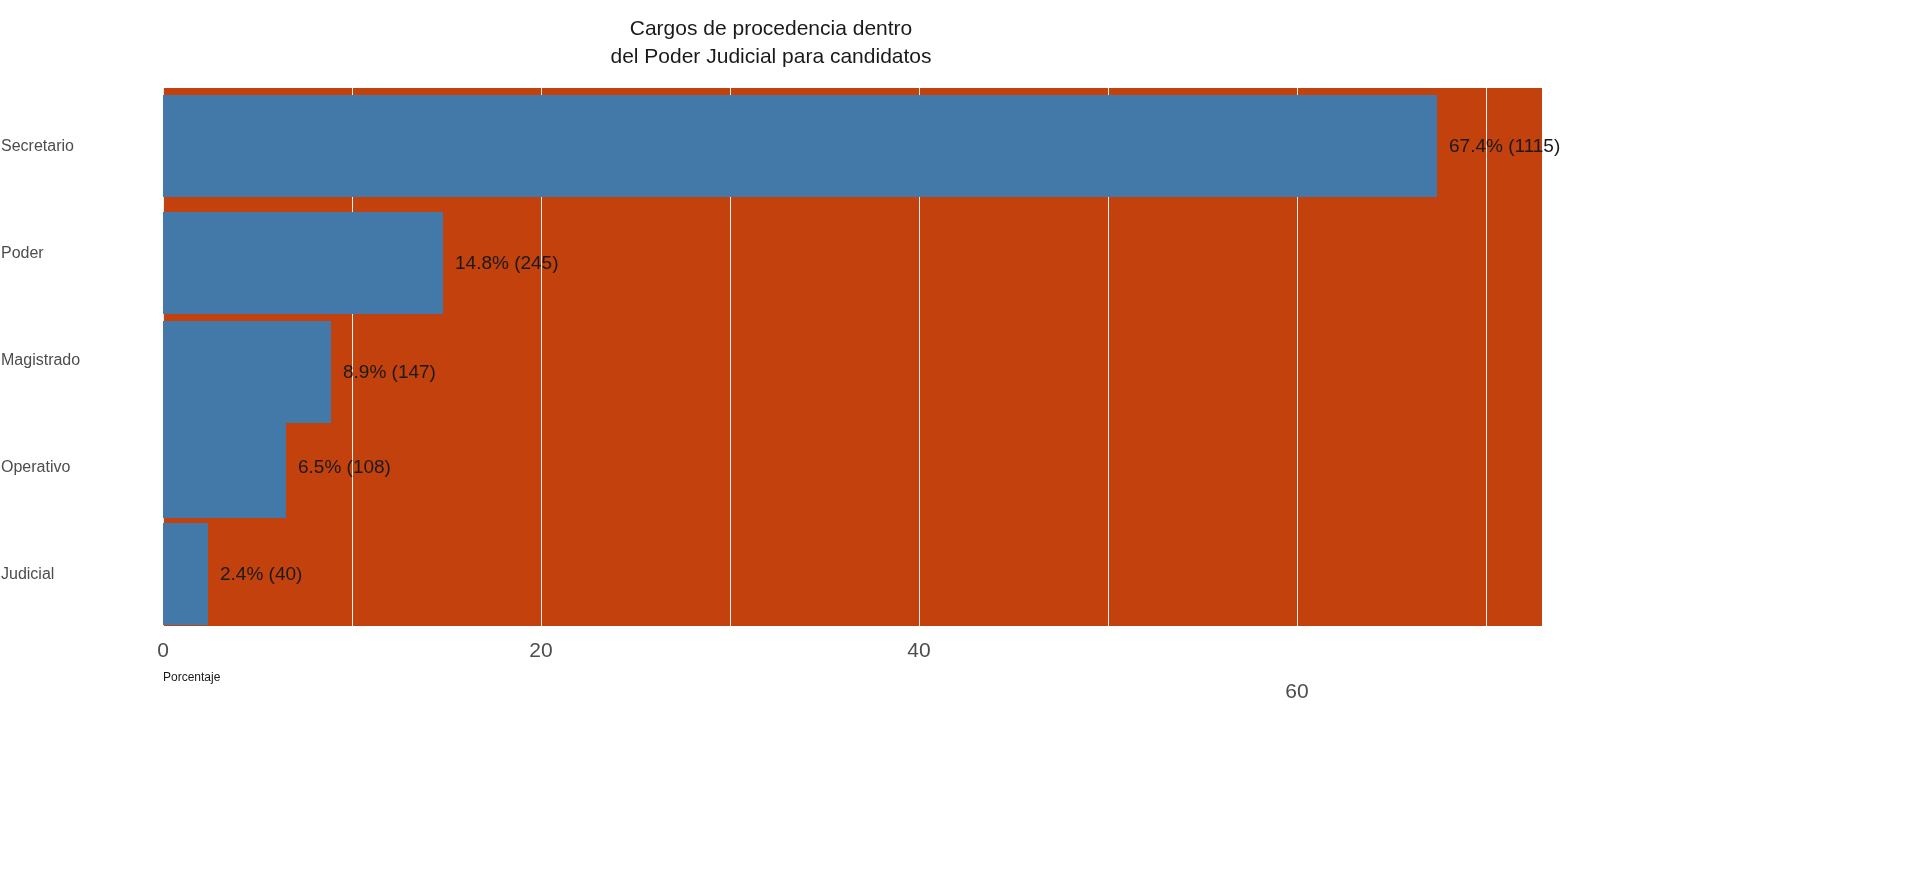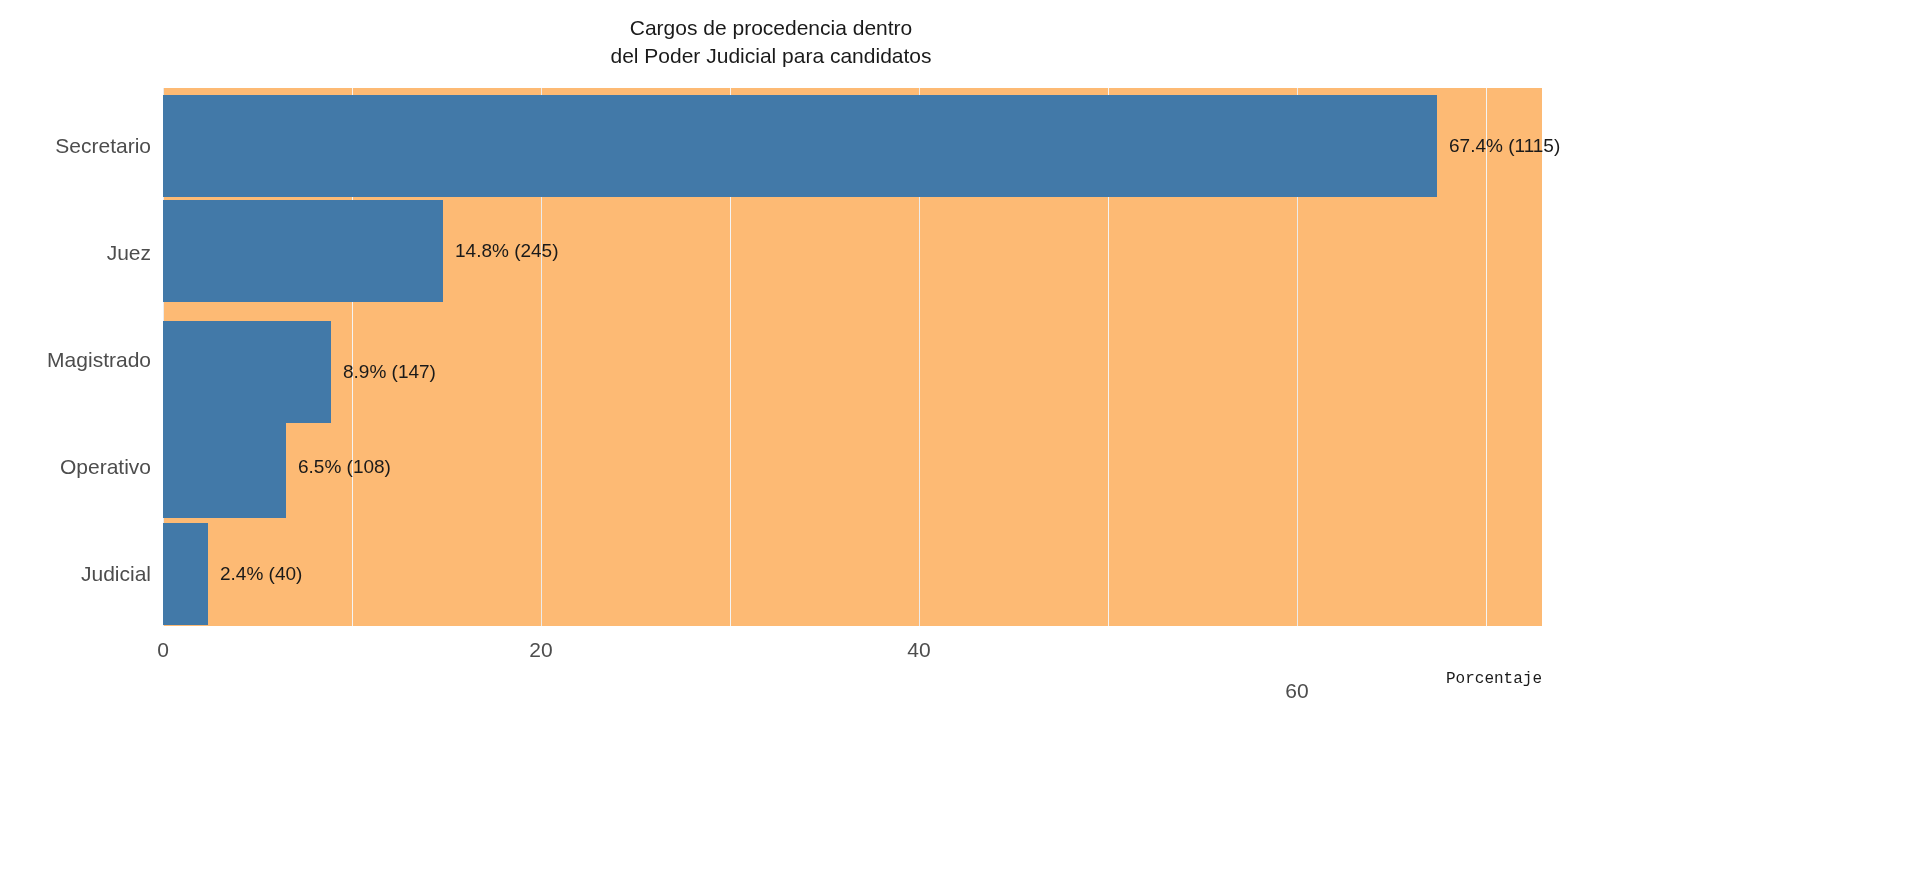--- a/index.html
+++ b/index.html
@@ -75,8 +75,7 @@
     position: absolute;
     right: 0;
     width: 150px;
-    text-align: right;
-    font-size: 21px;
+    font-size: 16px;
     color: #4d4d4d;
     transform: translateY(-50%);
     white-space: nowrap;

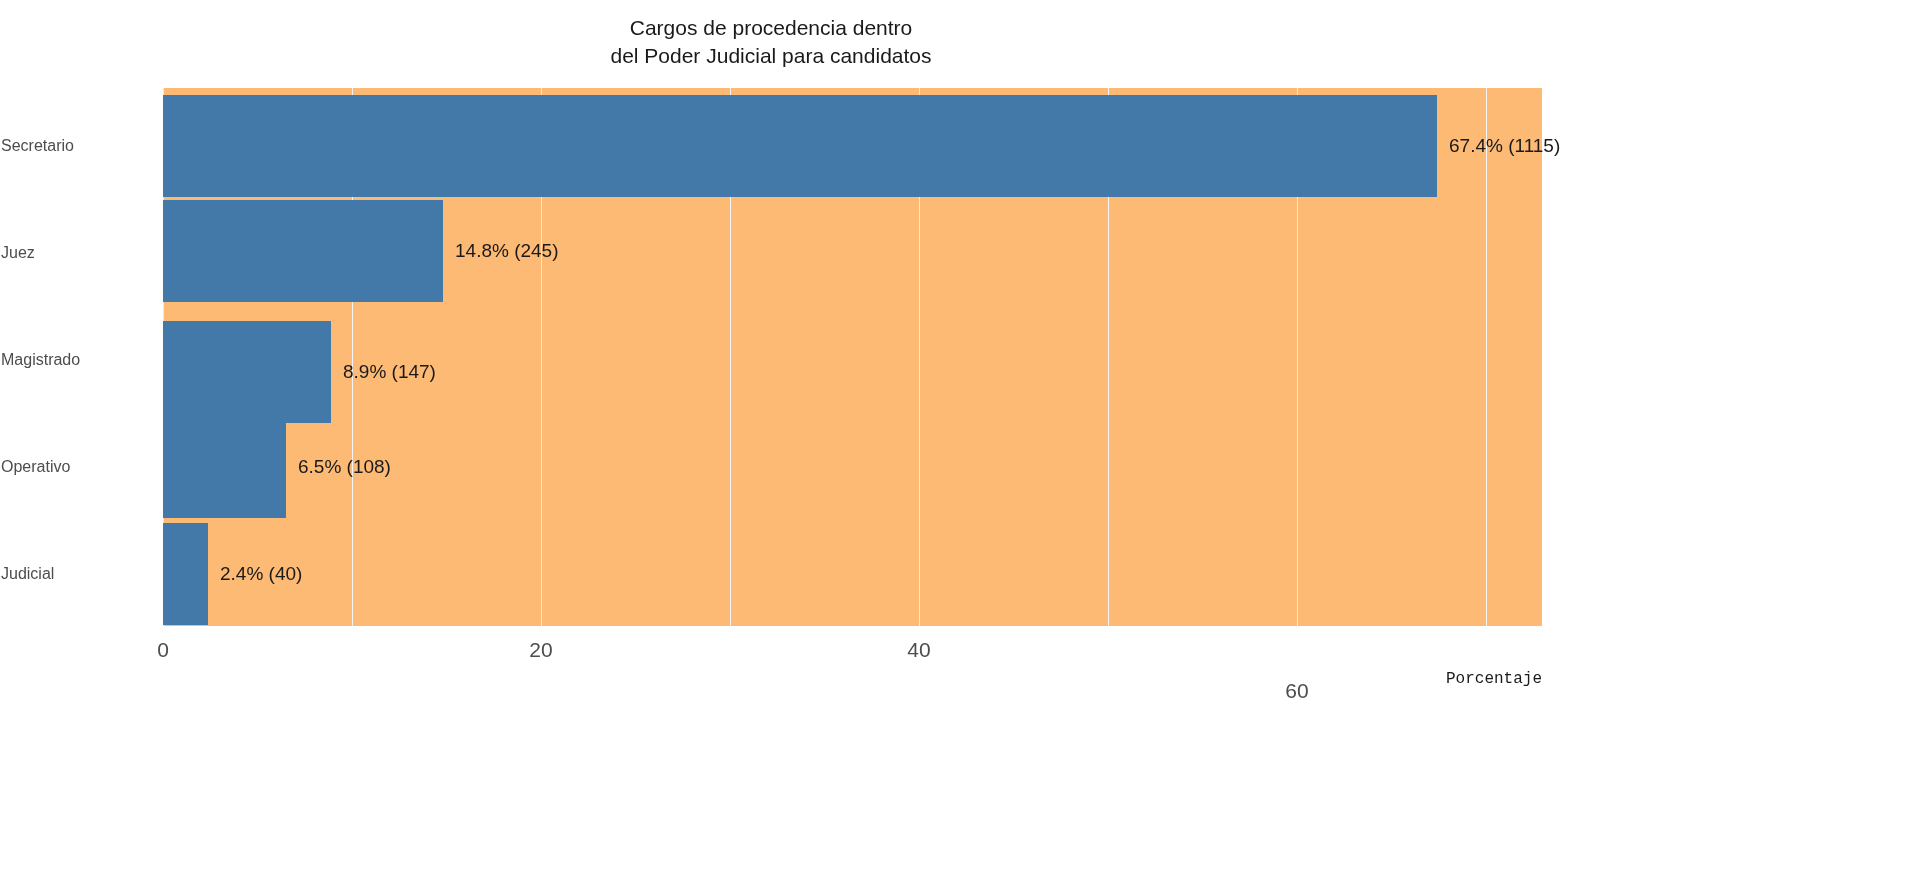--- a/index.html
+++ b/index.html
@@ -38,7 +38,7 @@
     top: 88px;
     width: 1379px;
     height: 538px;
-    background: #fdba74;
+    background: #c2410c;
   }
   .gridline-v {
     position: absolute;

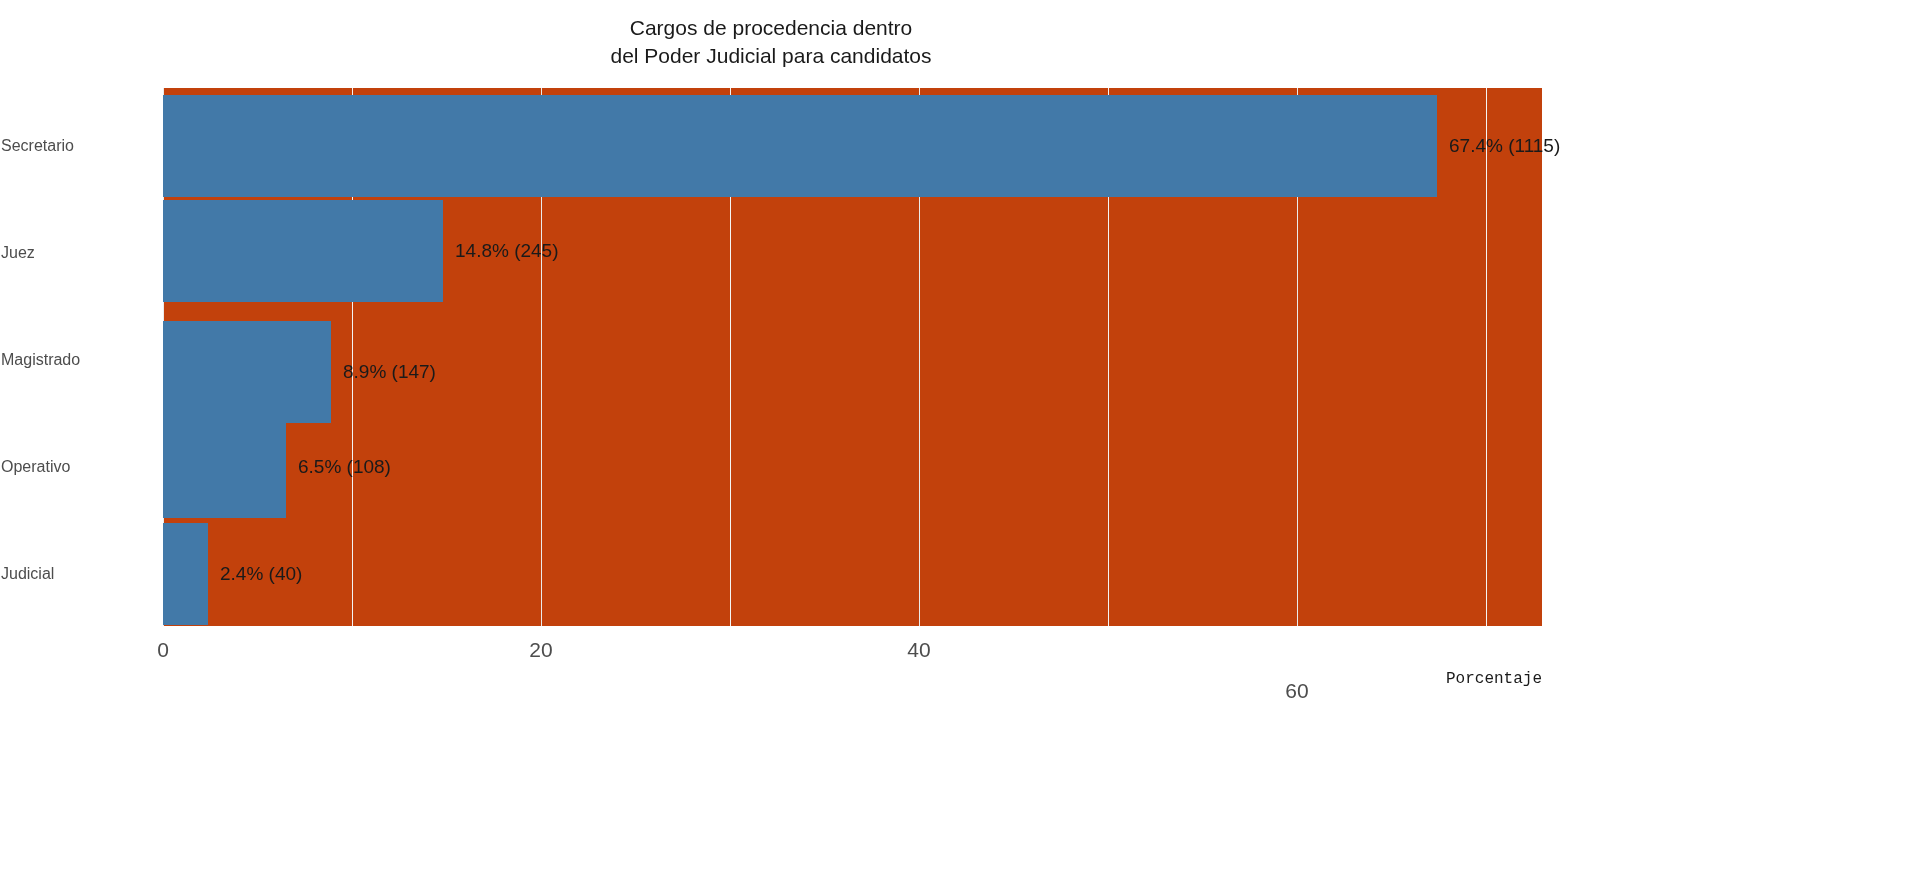--- a/index.html
+++ b/index.html
@@ -124,7 +124,7 @@
 
   <div class="ytick-wrap">
     <div class="ytick" style="top:58px;">Secretario</div>
-    <div class="ytick" style="top:165px;">Juez</div>
+    <div class="ytick" style="top:165px;">Poder</div>
     <div class="ytick" style="top:272px;">Magistrado</div>
     <div class="ytick" style="top:379px;">Operativo</div>
     <div class="ytick" style="top:486px;">Judicial</div>

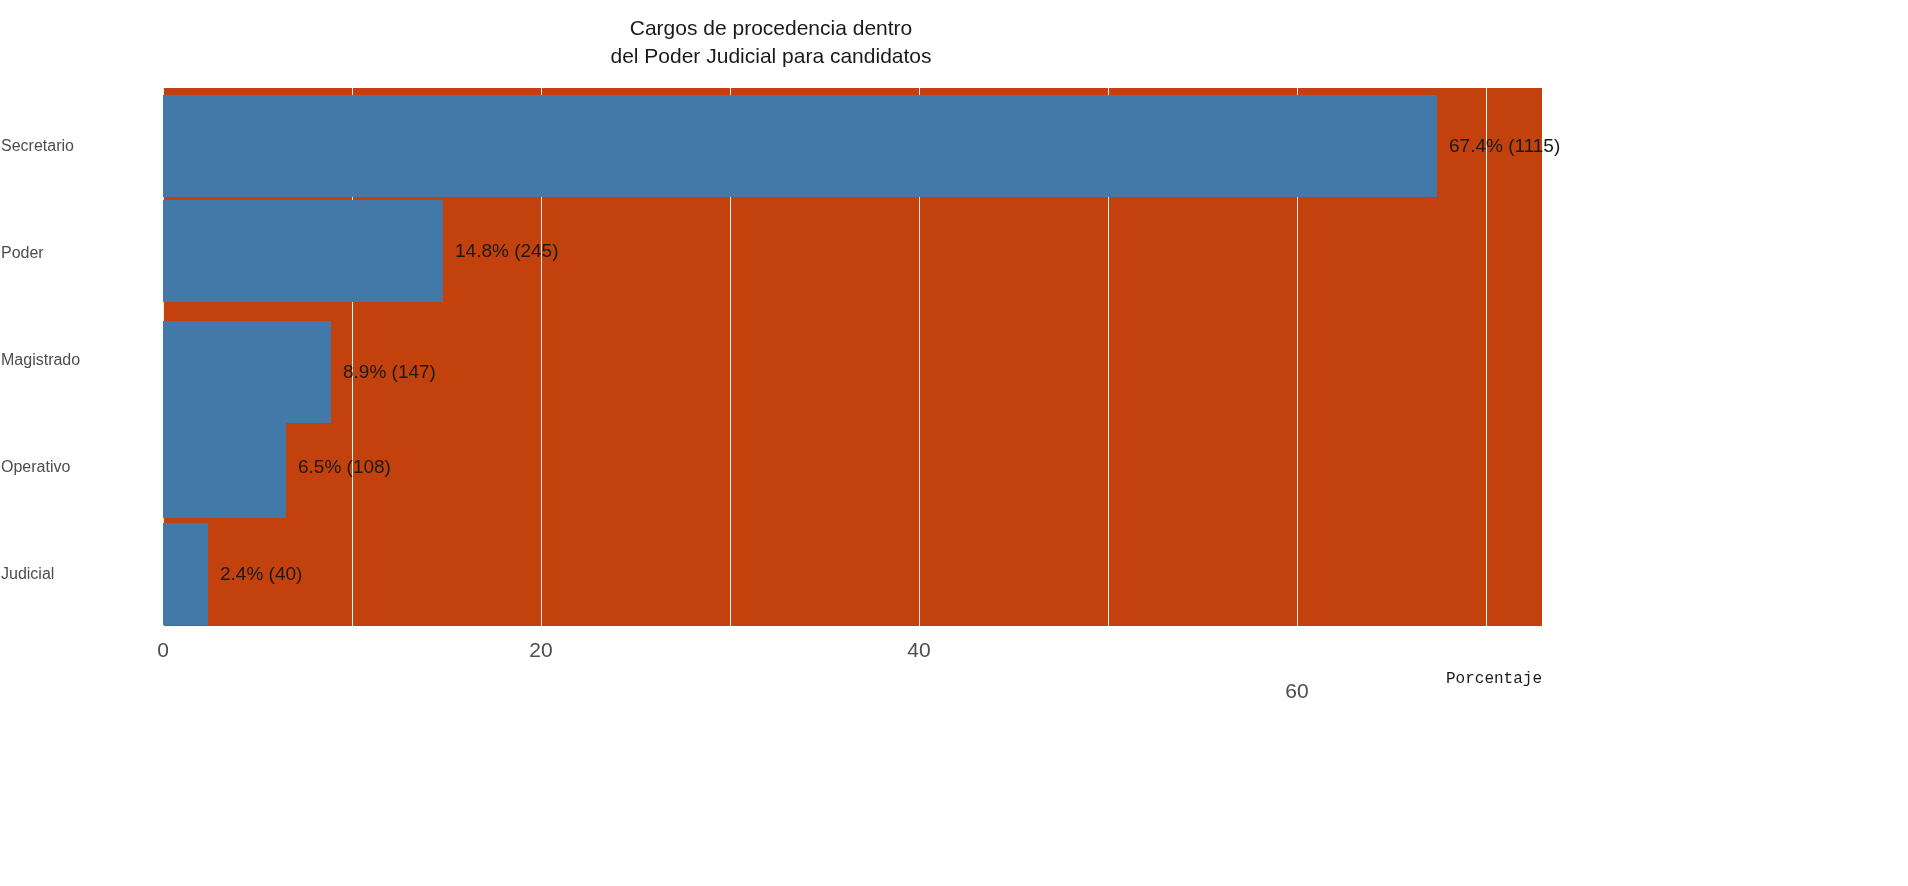--- a/index.html
+++ b/index.html
@@ -145,7 +145,7 @@
       <div class="bar-label" style="left:1286px;">67.4% (1115)</div>
     </div>
 
-    <div class="bar-row" style="top:112px; height:102px;padding-left:12px;">
+    <div class="bar-row" style="top:124px; height:102px;padding-left:12px;">
       <div class="bar" style="width:280px;"></div>
       <div class="bar-label" style="left:292px;">14.8% (245)</div>
     </div>

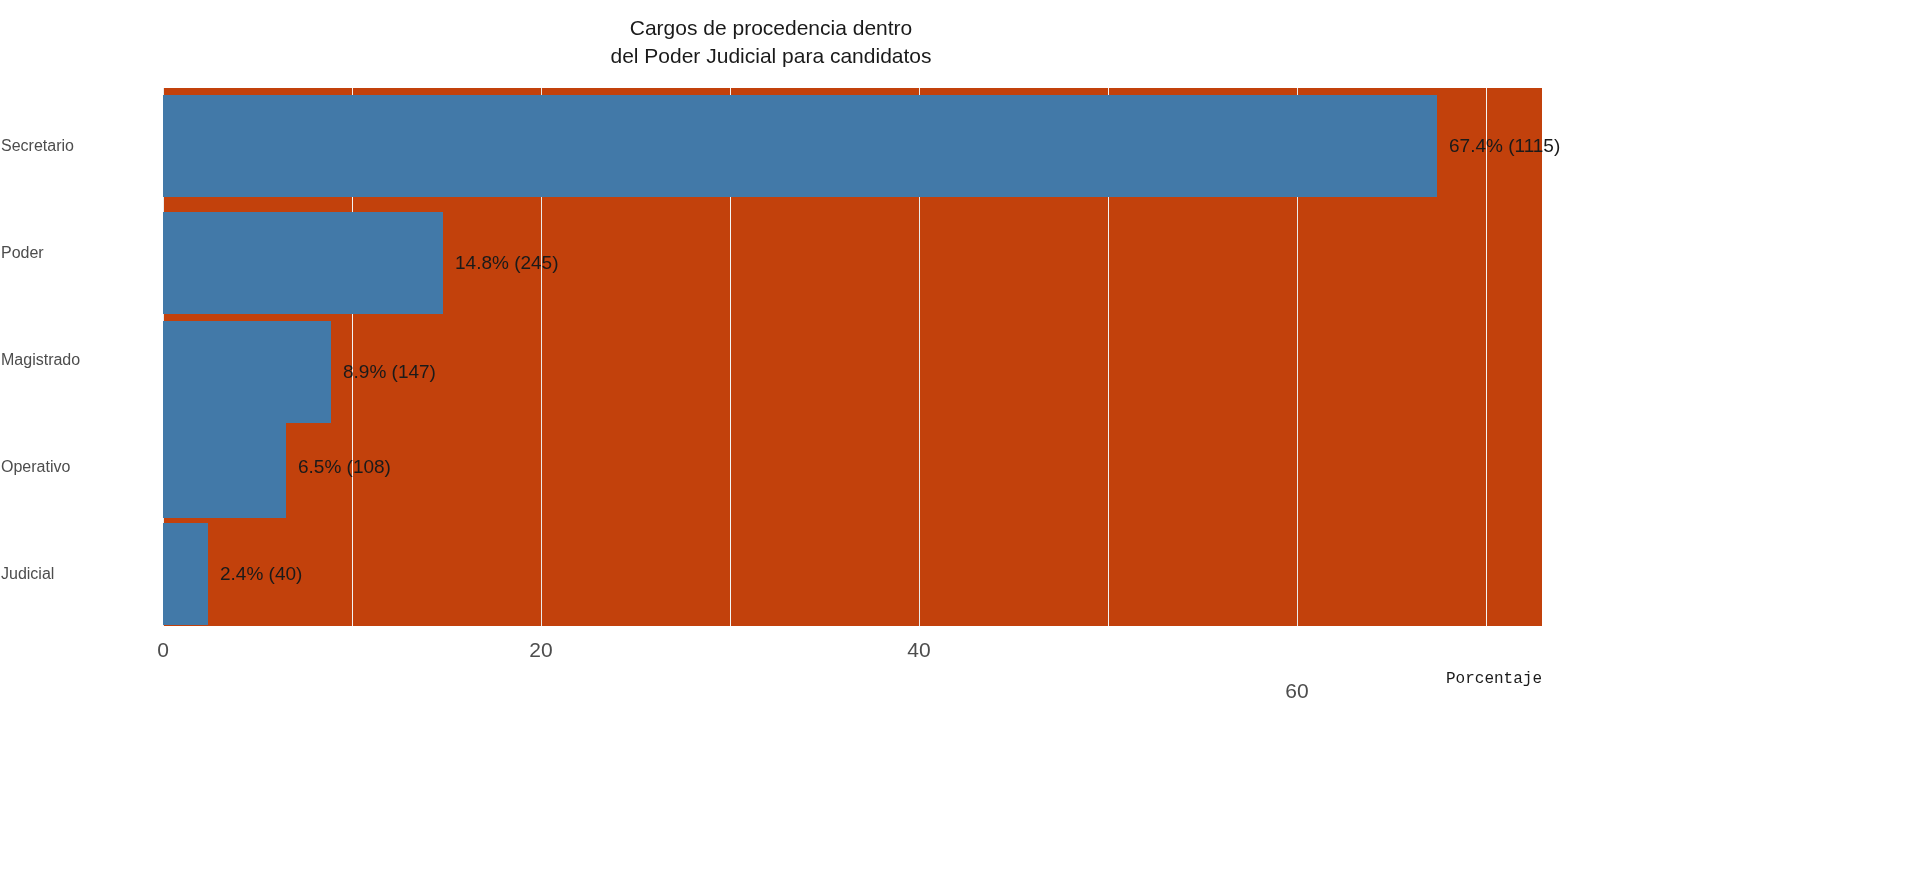--- a/index.html
+++ b/index.html
@@ -108,10 +108,9 @@
     left: 163px;
     top: 670px;
     width: 1379px;
-    text-align: right;
-    font-size: 16px;
+    text-align: left;
+    font-size: 12px;
     color: #1a1a1a;
-    font-family: Liberation Mono, monospace;
   }
 </style>
 </head>

